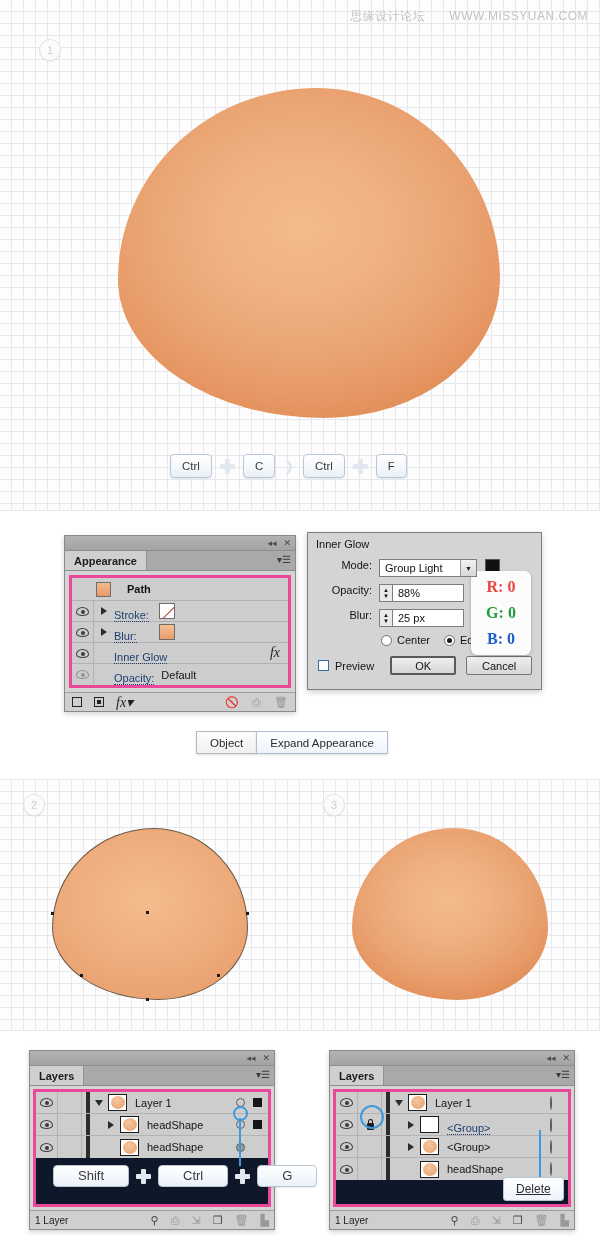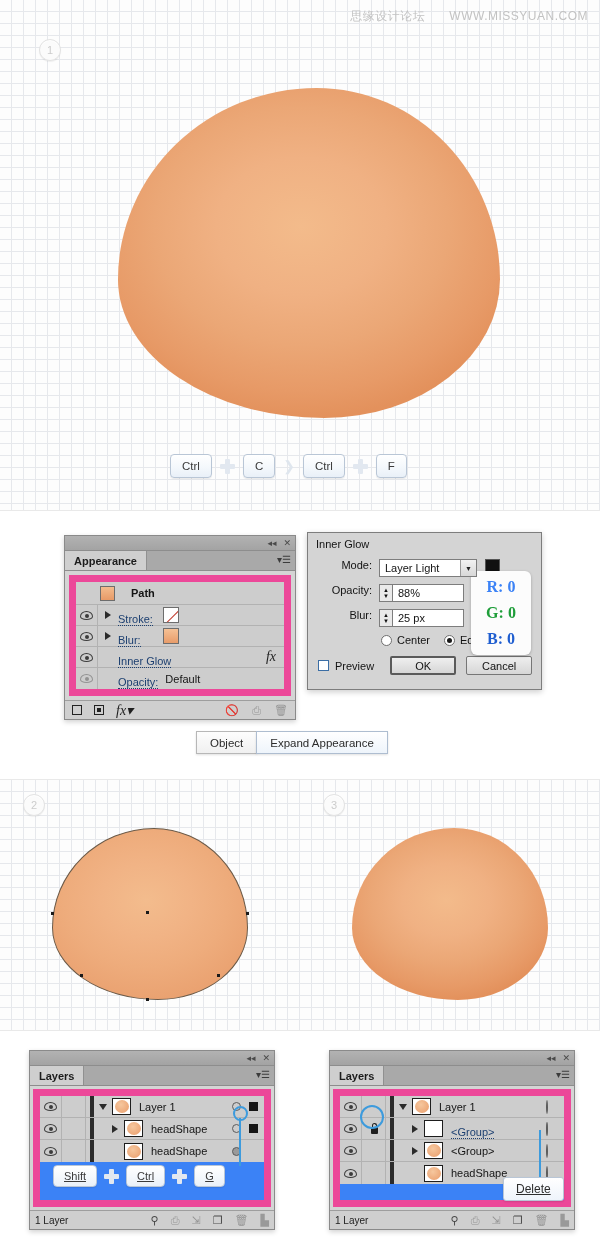--- a/index.html
+++ b/index.html
@@ -549,7 +549,7 @@
       <div class="frow">
         <span class="flabel">Mode:</span>
         <div class="select">
-          <span>Layer Light</span>
+          <span>Group Light</span>
           <span class="caret">▼</span>
         </div>
         <div class="colorchip"></div>

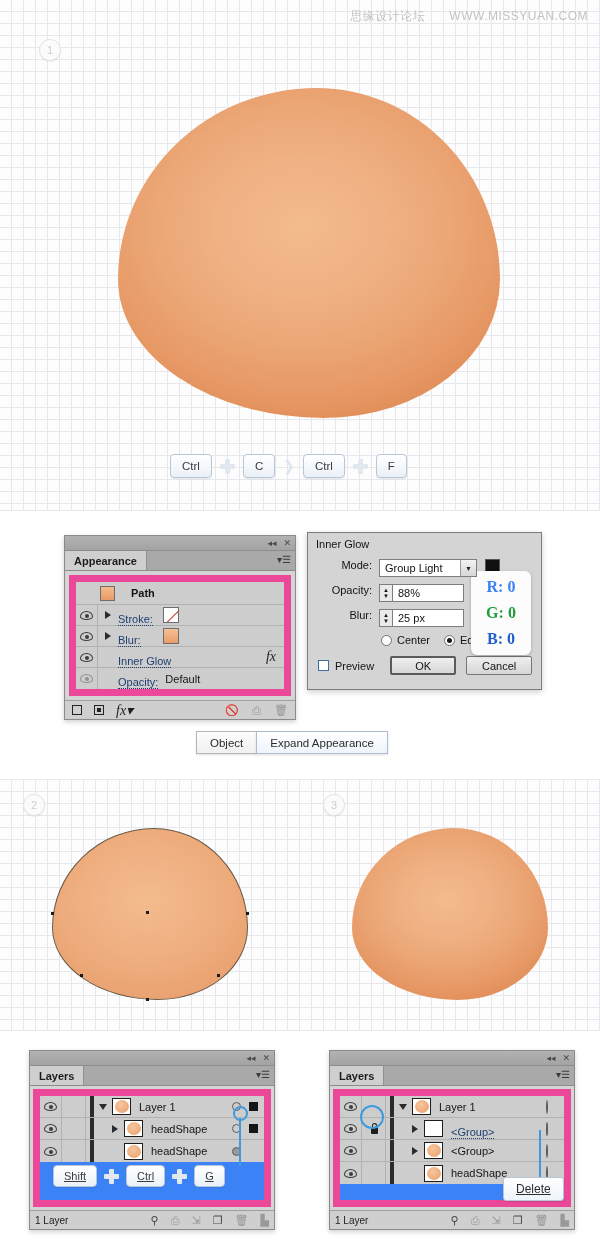--- a/index.html
+++ b/index.html
@@ -179,8 +179,8 @@
     padding: 4px;
   }
   .rowlist {
-    border: 7px solid #ec4899;
-    background: #3b82f6;
+    border: 3px solid #ec4899;
+    background: #0f172a;
     text-align: right;
   }
   .prow {

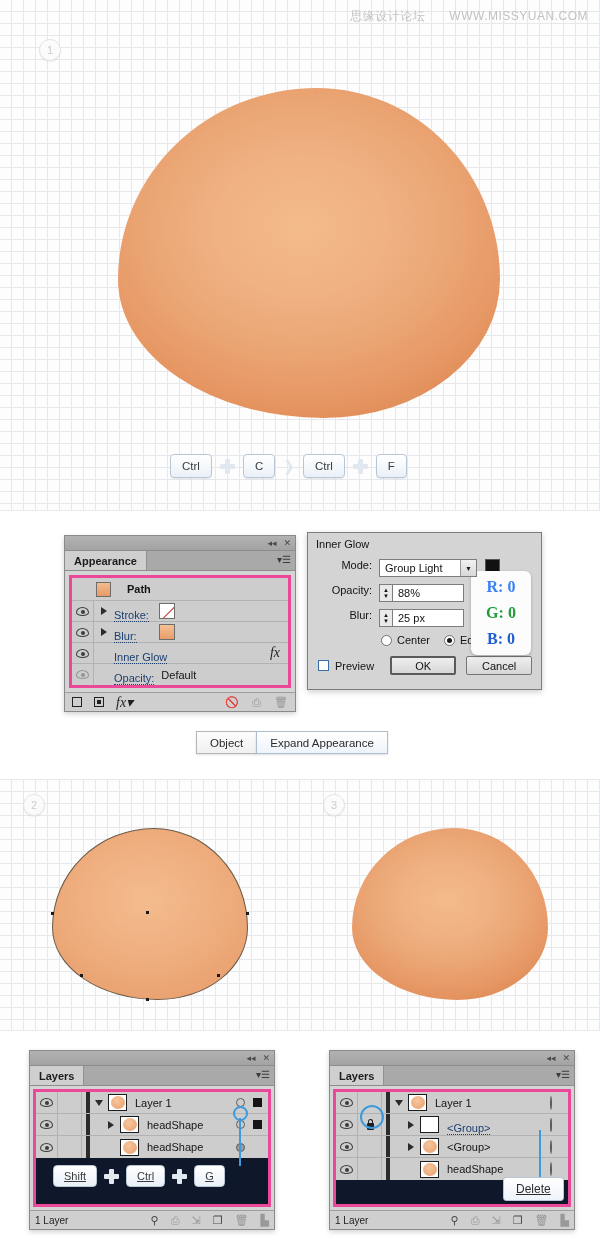--- a/index.html
+++ b/index.html
@@ -366,7 +366,7 @@
     font-weight: bold; font-size: 16px; line-height: 26px;
     font-family: "Liberation Serif", serif;
   }
-  .rgb-r { color: #3b82f6; }
+  .rgb-r { color: #ef4444; }
   .rgb-g { color: #1f9e3a; }
   .rgb-b { color: #1f5ed0; }
 

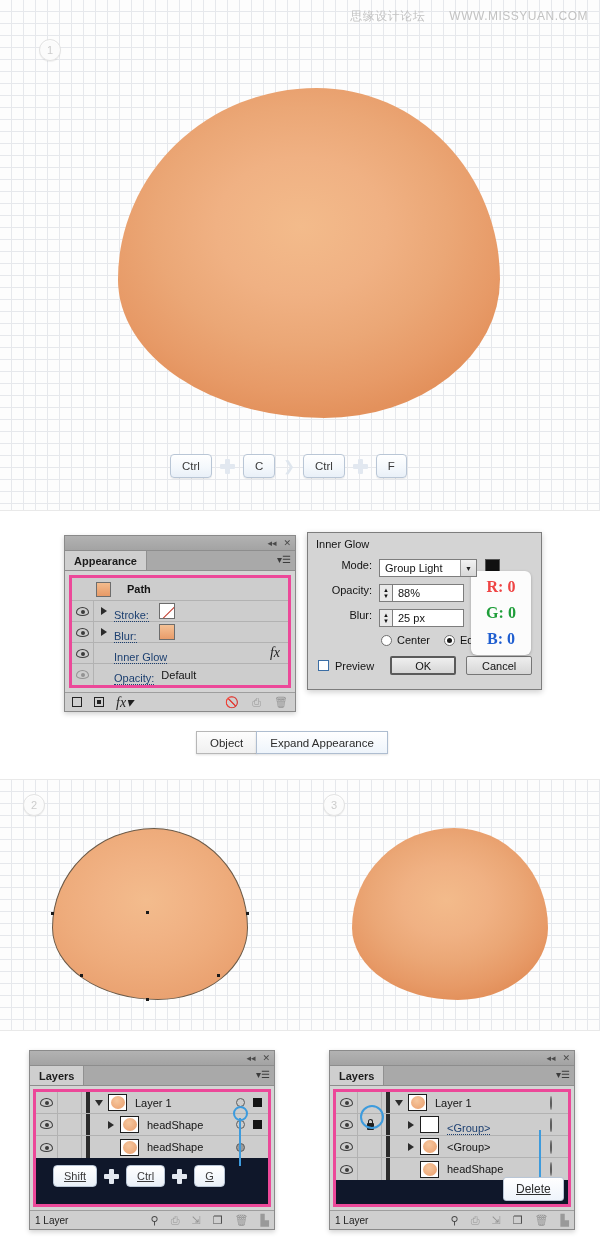--- a/index.html
+++ b/index.html
@@ -395,7 +395,7 @@
     display: flex; align-items: center; gap: 7px;
     z-index: 6;
   }
-  .keycap.sm { height: 22px; min-width: 28px; padding: 0 10px; line-height: 20px; font-size: 11px; text-decoration: underline; }
+  .keycap.sm { height: 22px; min-width: 28px; padding: 0 24px; line-height: 20px; font-size: 13px; }
   .delete-cap {
     position: absolute;
     height: 24px; padding: 0 12px;

